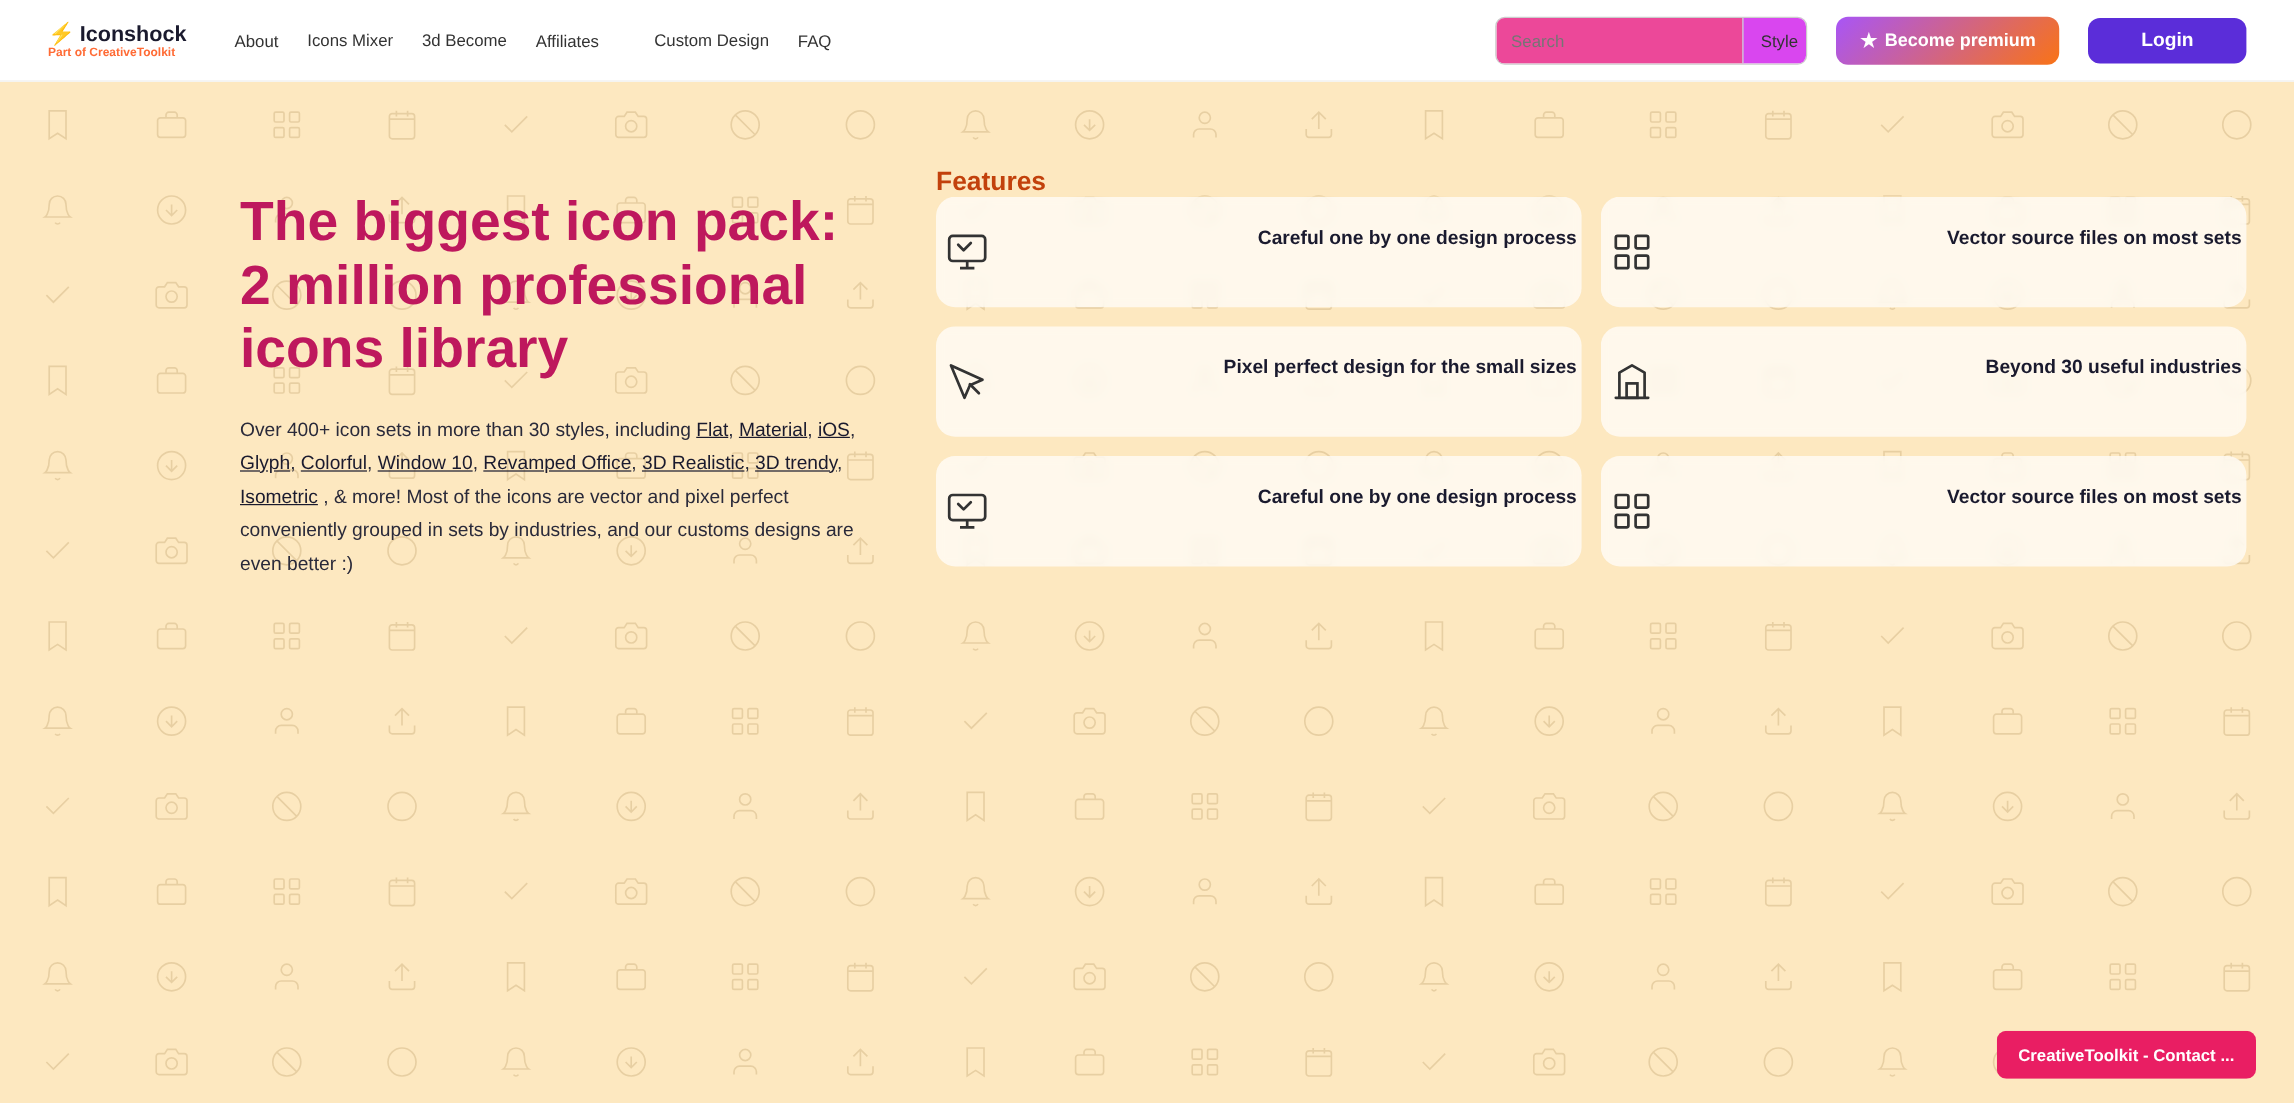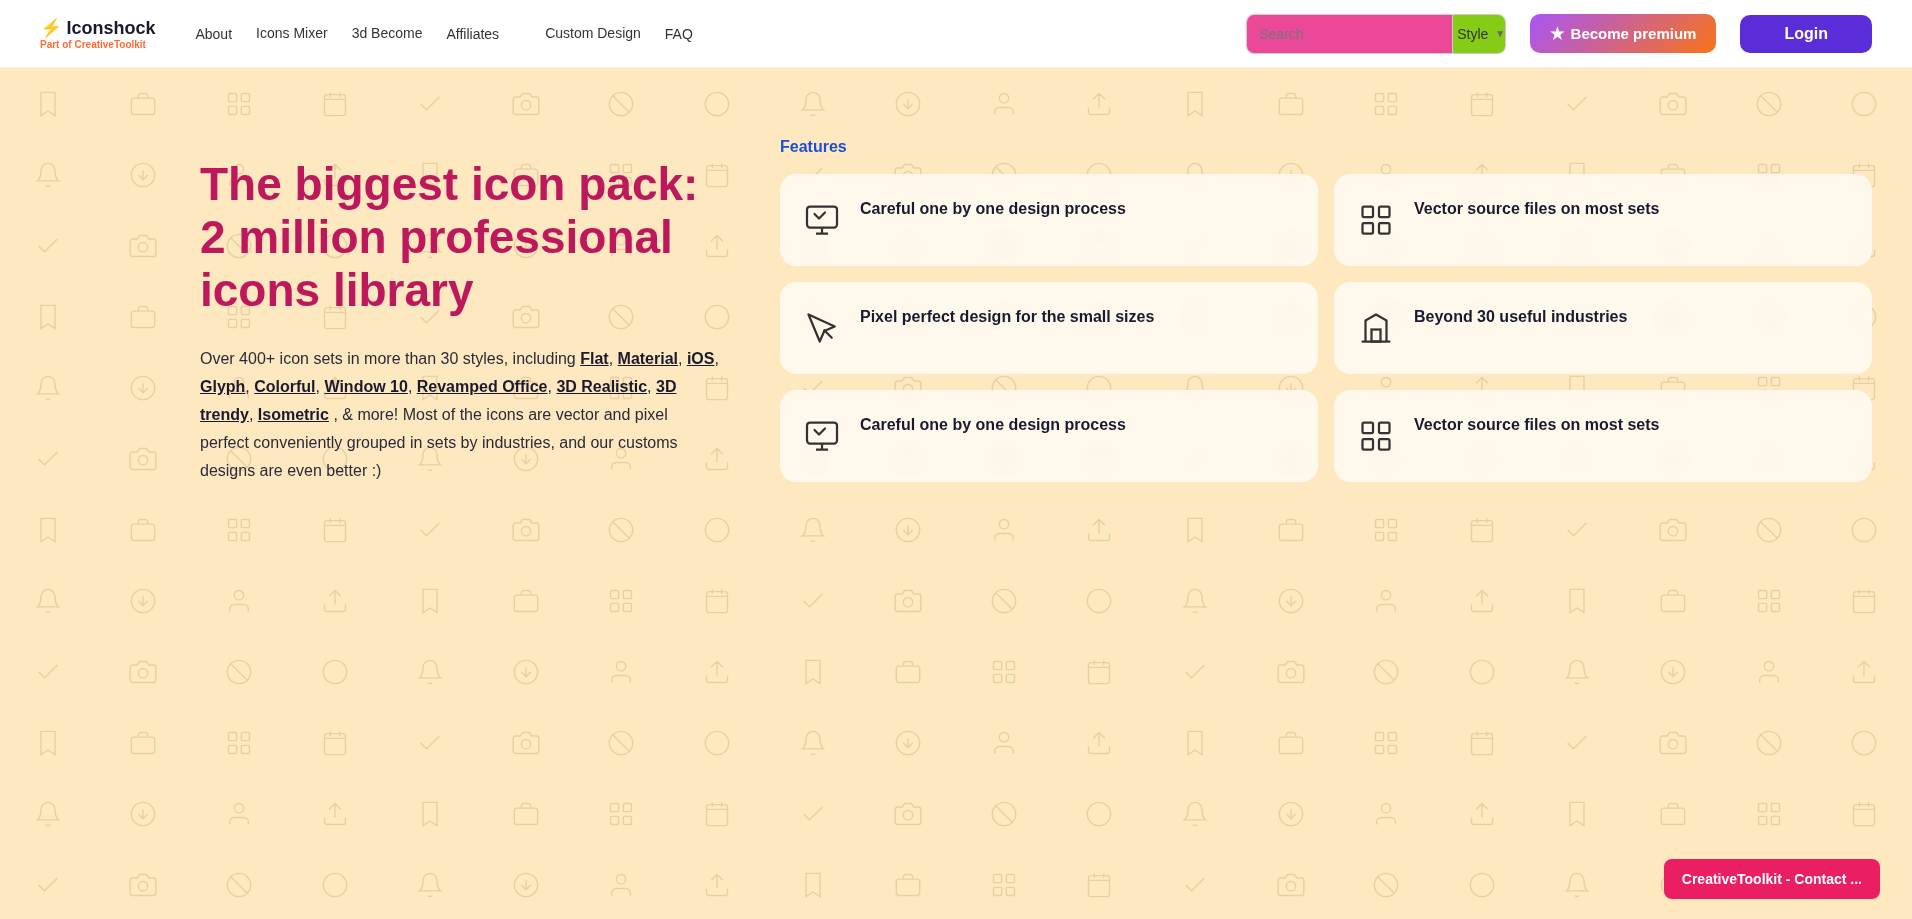--- a/index.html
+++ b/index.html
@@ -71,10 +71,10 @@
       border: none;
       border-left: 1px solid #ccc;
       outline: none;
-      padding: 0 4px;
+      padding: 0 14px;
       font-size: 14px;
       height: 100%;
-      background: #84cc16;
+      background: #d946ef;
       cursor: pointer;
       color: #333;
       appearance: none;

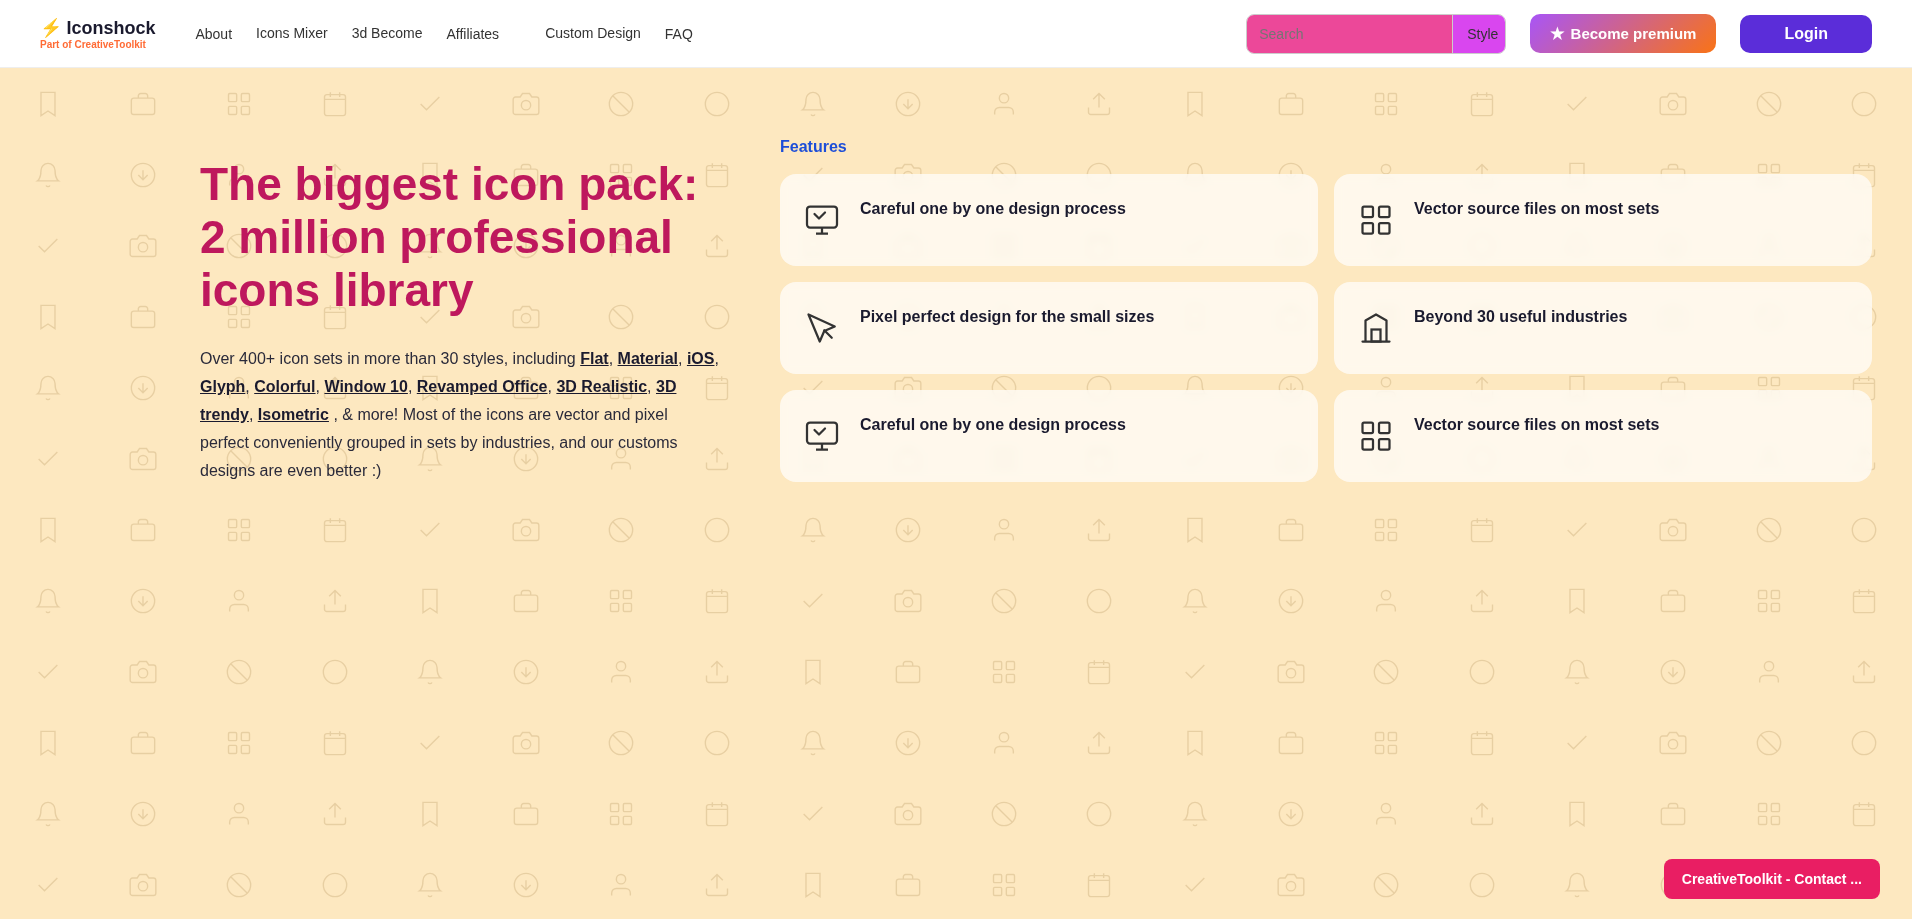--- a/index.html
+++ b/index.html
@@ -194,10 +194,9 @@
       padding-top: 10px;
     }
     .features-title {
-      font-size: 16px;
+      font-size: 22px;
       font-weight: 700;
-      color: #1d4ed8;
-      margin-bottom: 18px;
+      color: #c2410c;
     }
     .features-grid {
       display: grid;

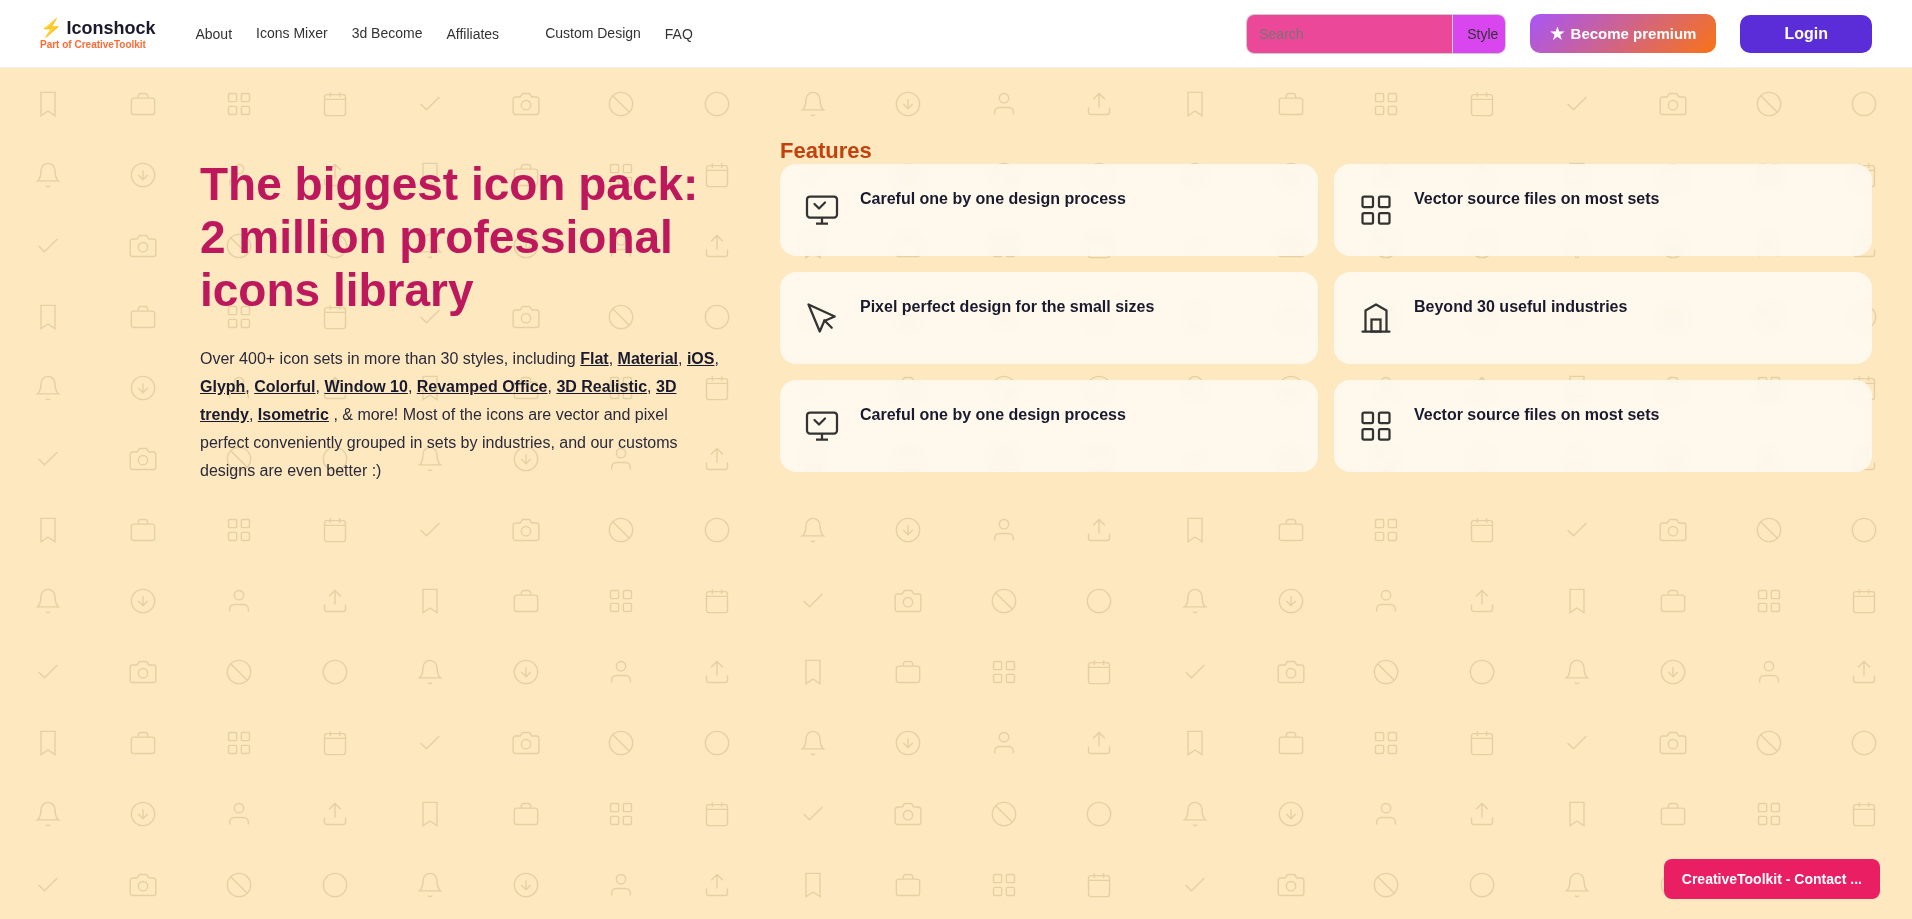--- a/index.html
+++ b/index.html
@@ -206,11 +206,12 @@
     .feature-card {
       background: rgba(255,255,255,0.7);
       border-radius: 16px;
-      padding: 24px 20px;
+      padding: 24px 4px;
       display: flex;
       align-items: flex-start;
       gap: 16px;
       backdrop-filter: blur(4px);
+      justify-content: space-between;
     }
     .feature-icon {
       flex-shrink: 0;

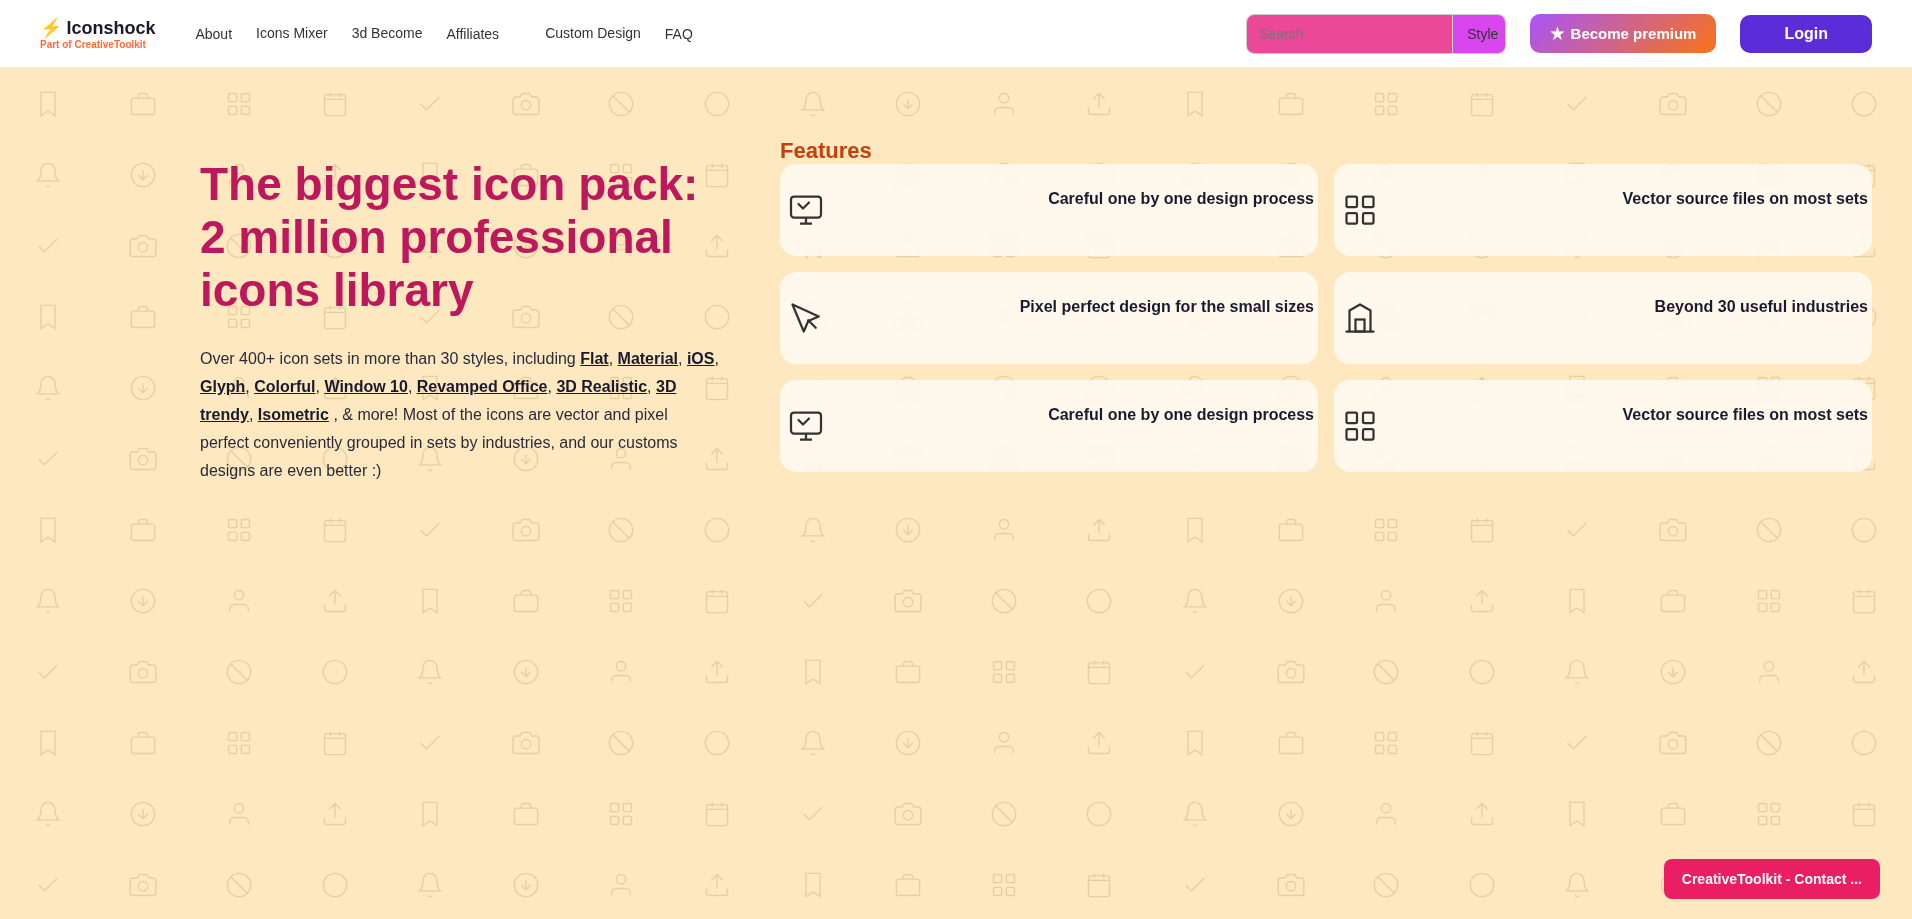--- a/index.html
+++ b/index.html
@@ -182,7 +182,7 @@
     }
     .hero-desc a {
       color: #1a1a2e;
-      font-weight: 700;
+      font-weight: 400;
       text-decoration: underline;
     }
 

